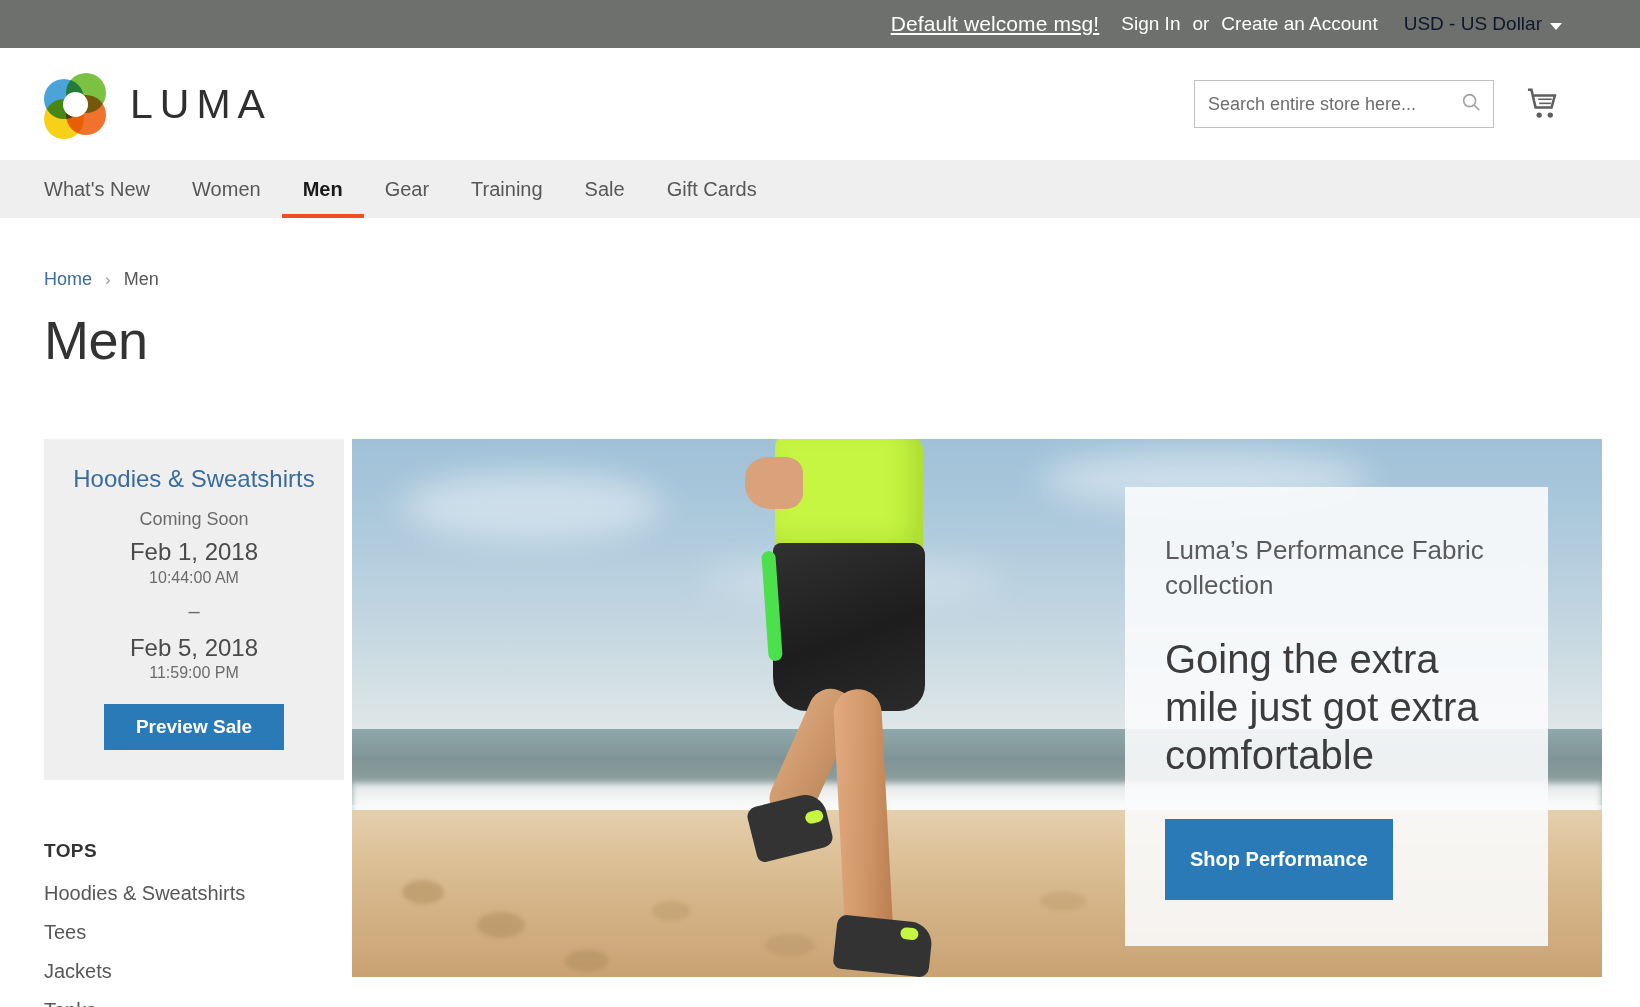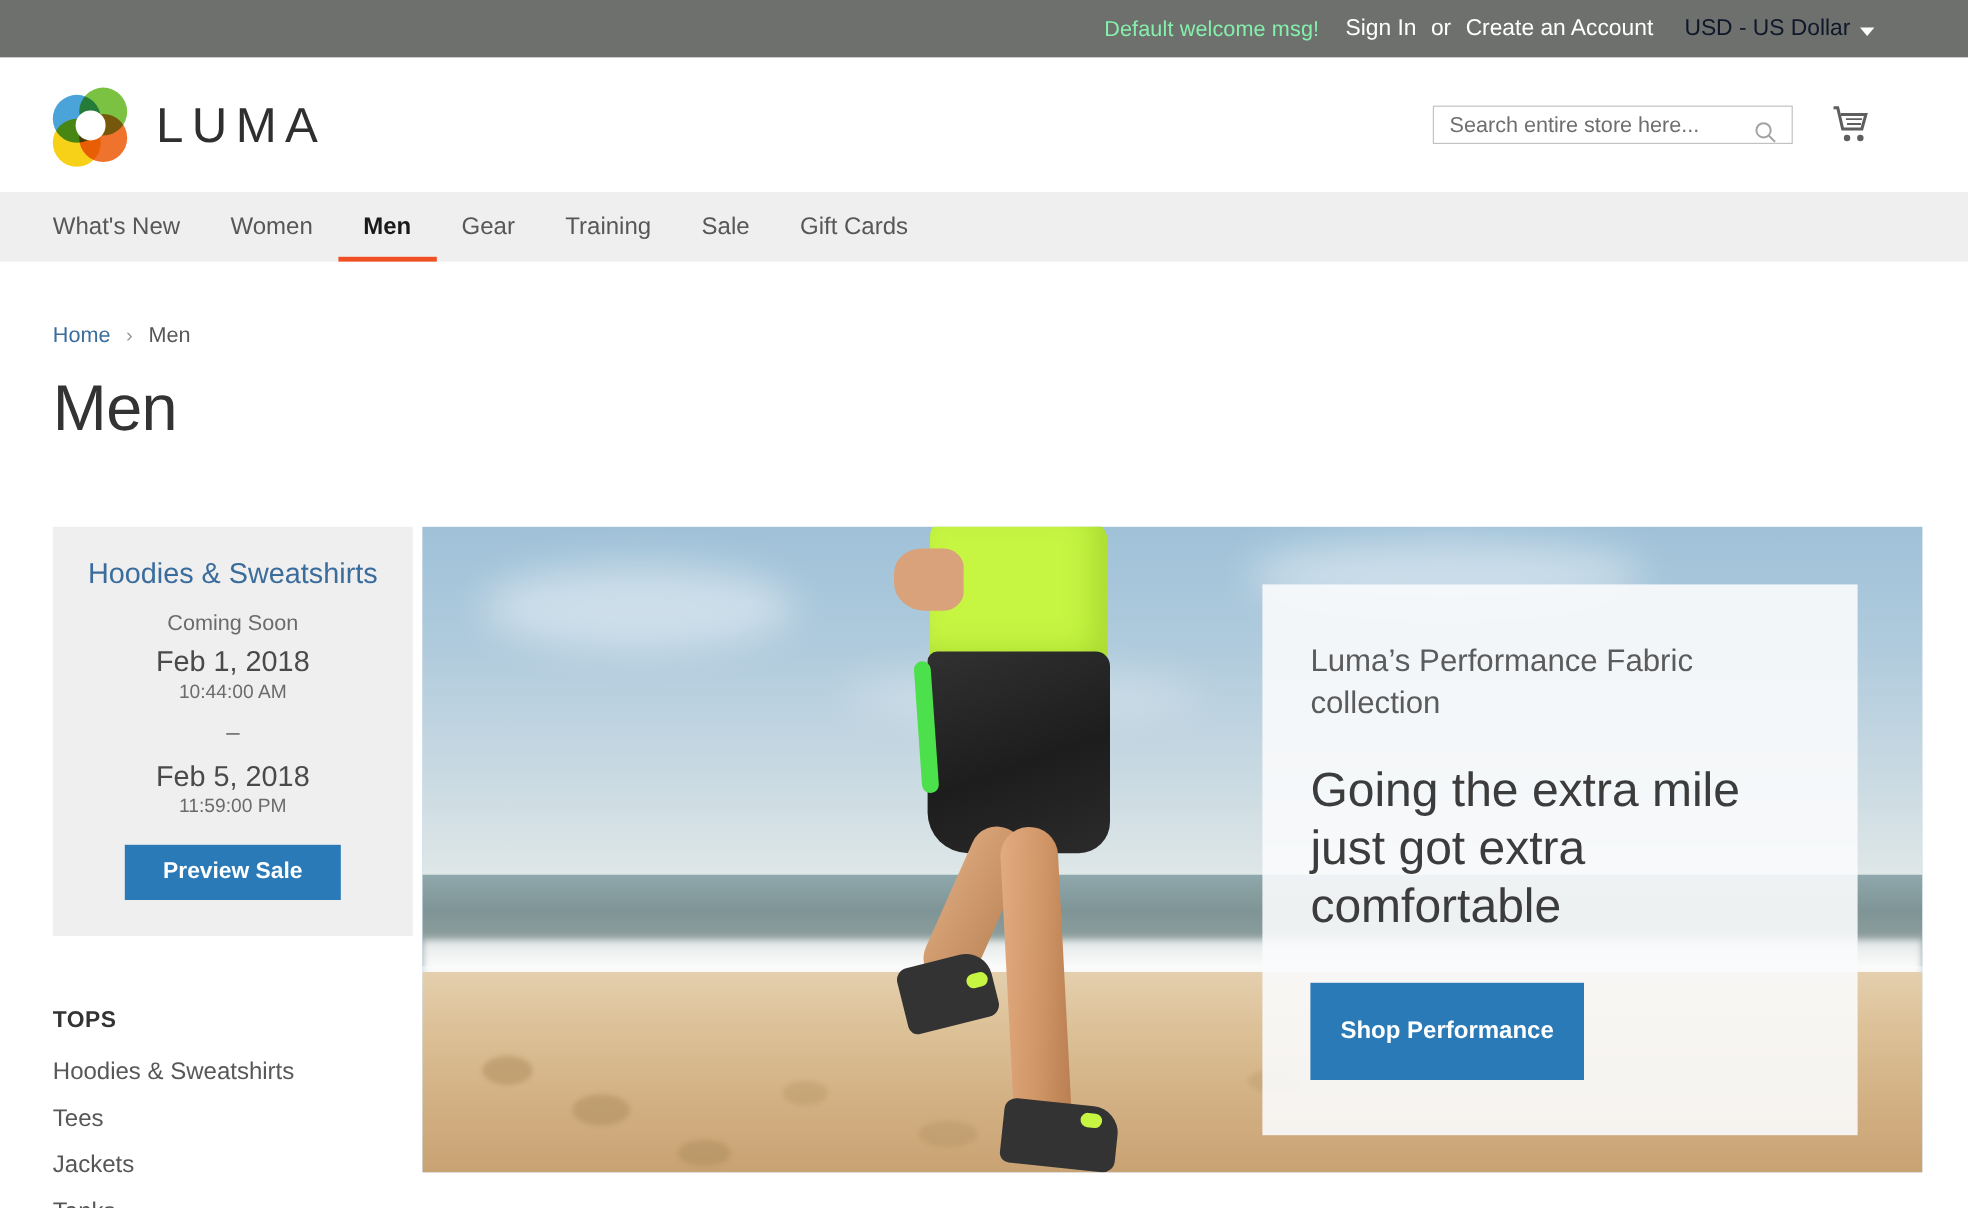--- a/index.html
+++ b/index.html
@@ -17,7 +17,7 @@
     padding-right:78px; gap:0;
   }
   .topbar .welcome{
-    color:#86efac; font-size:18px; letter-spacing:.1px; margin-right:22px;
+    color:#ffffff; font-size:21px; letter-spacing:.1px; margin-right:22px;text-decoration:underline;
   }
   .topbar a{ color:#ffffff; font-size:19px; text-decoration:none; }
   .topbar .or{ color:#ffffff; font-size:19px; margin:0 12px; }

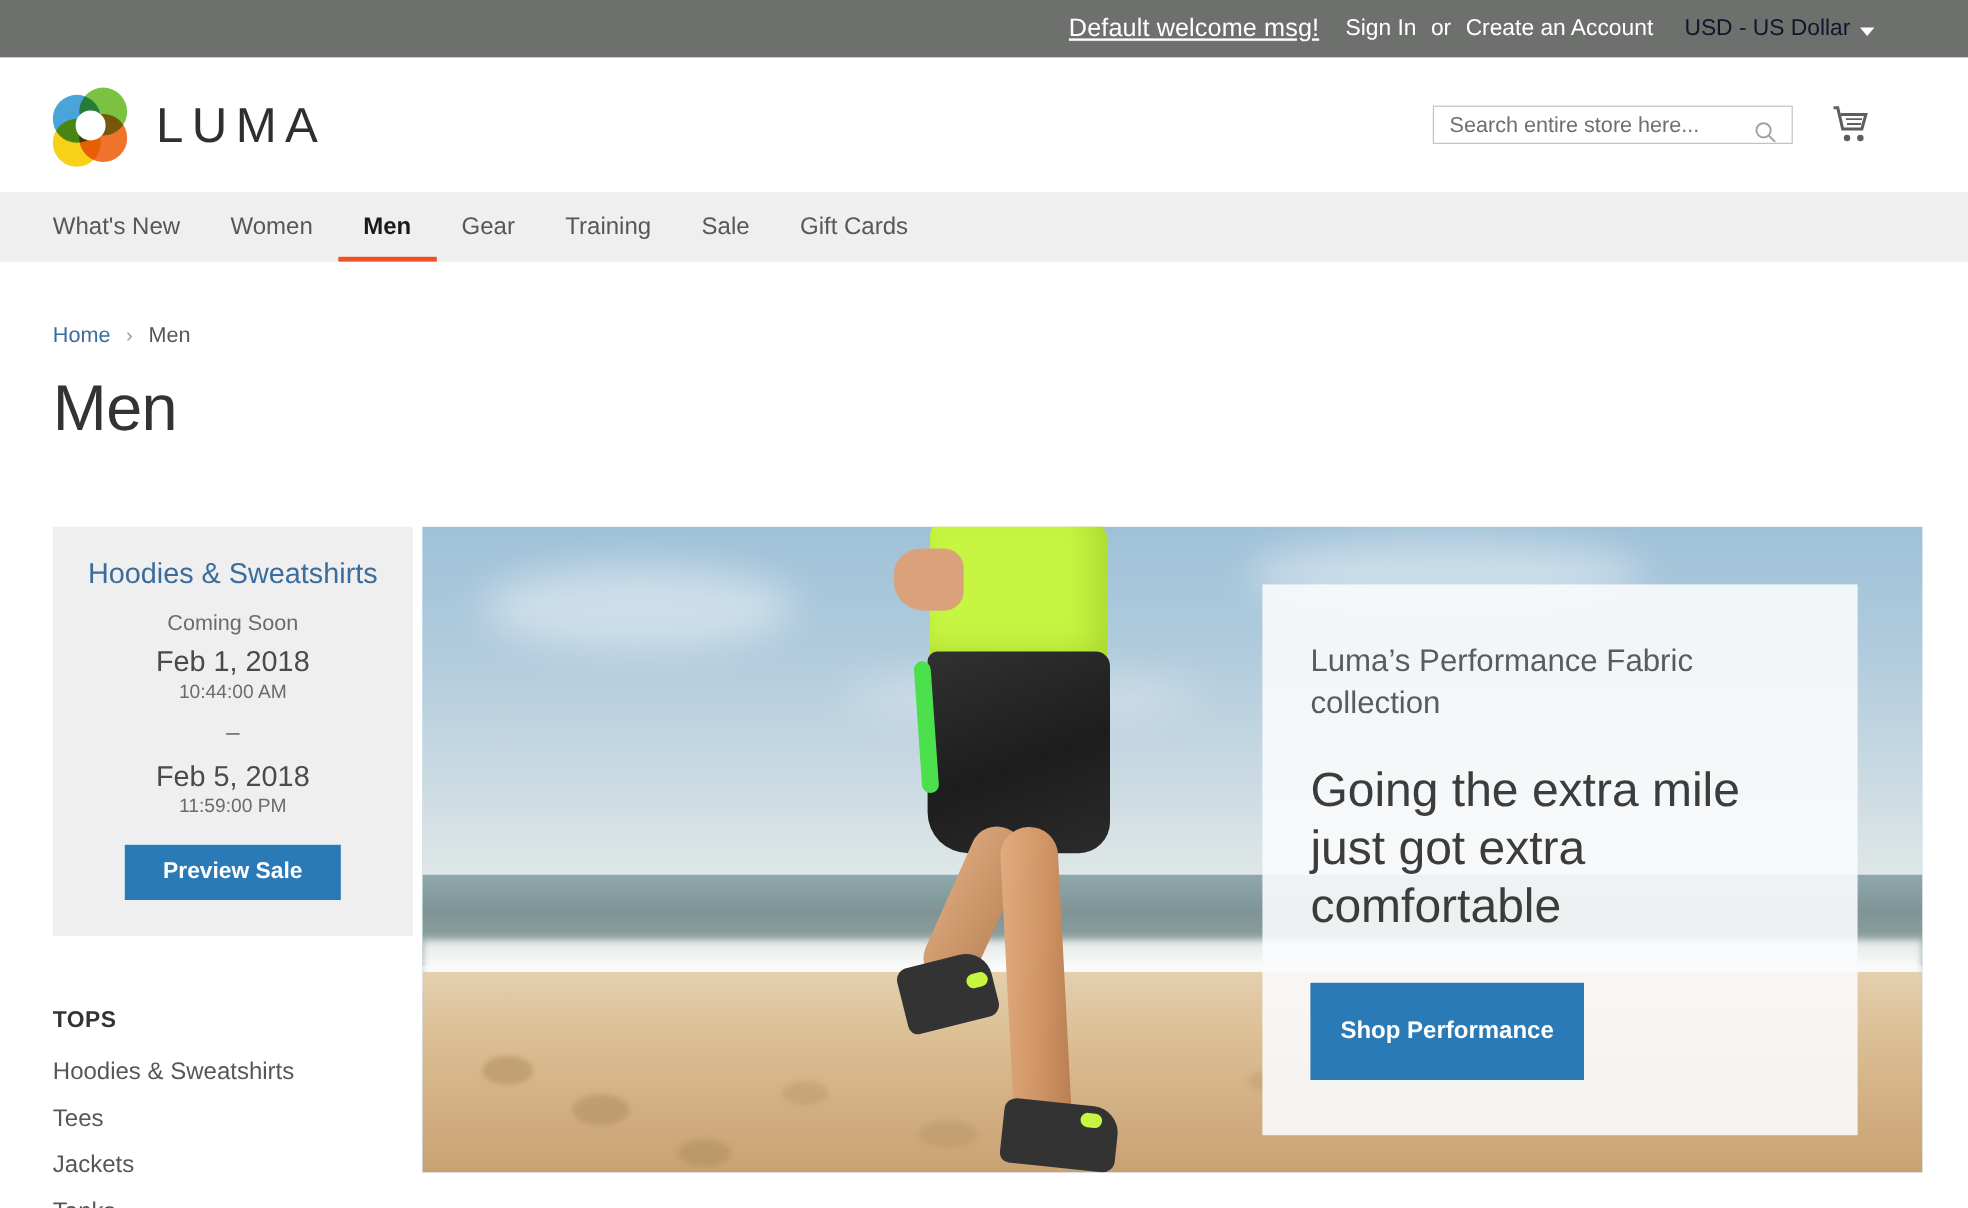--- a/index.html
+++ b/index.html
@@ -57,7 +57,7 @@
   .header-right{ margin-left:auto; display:flex; align-items:center; gap:30px; }
   .search-wrap{ position:relative; }
   .search-wrap input{
-    width:300px; height:32px; border:1px solid #c2c2c2; background:#fff;
+    width:300px; height:48px; border:1px solid #c2c2c2; background:#fff;
     padding:0 44px 0 13px; font-size:18px; color:#575757;
     font-family:"Liberation Sans", sans-serif; outline:none;
   }

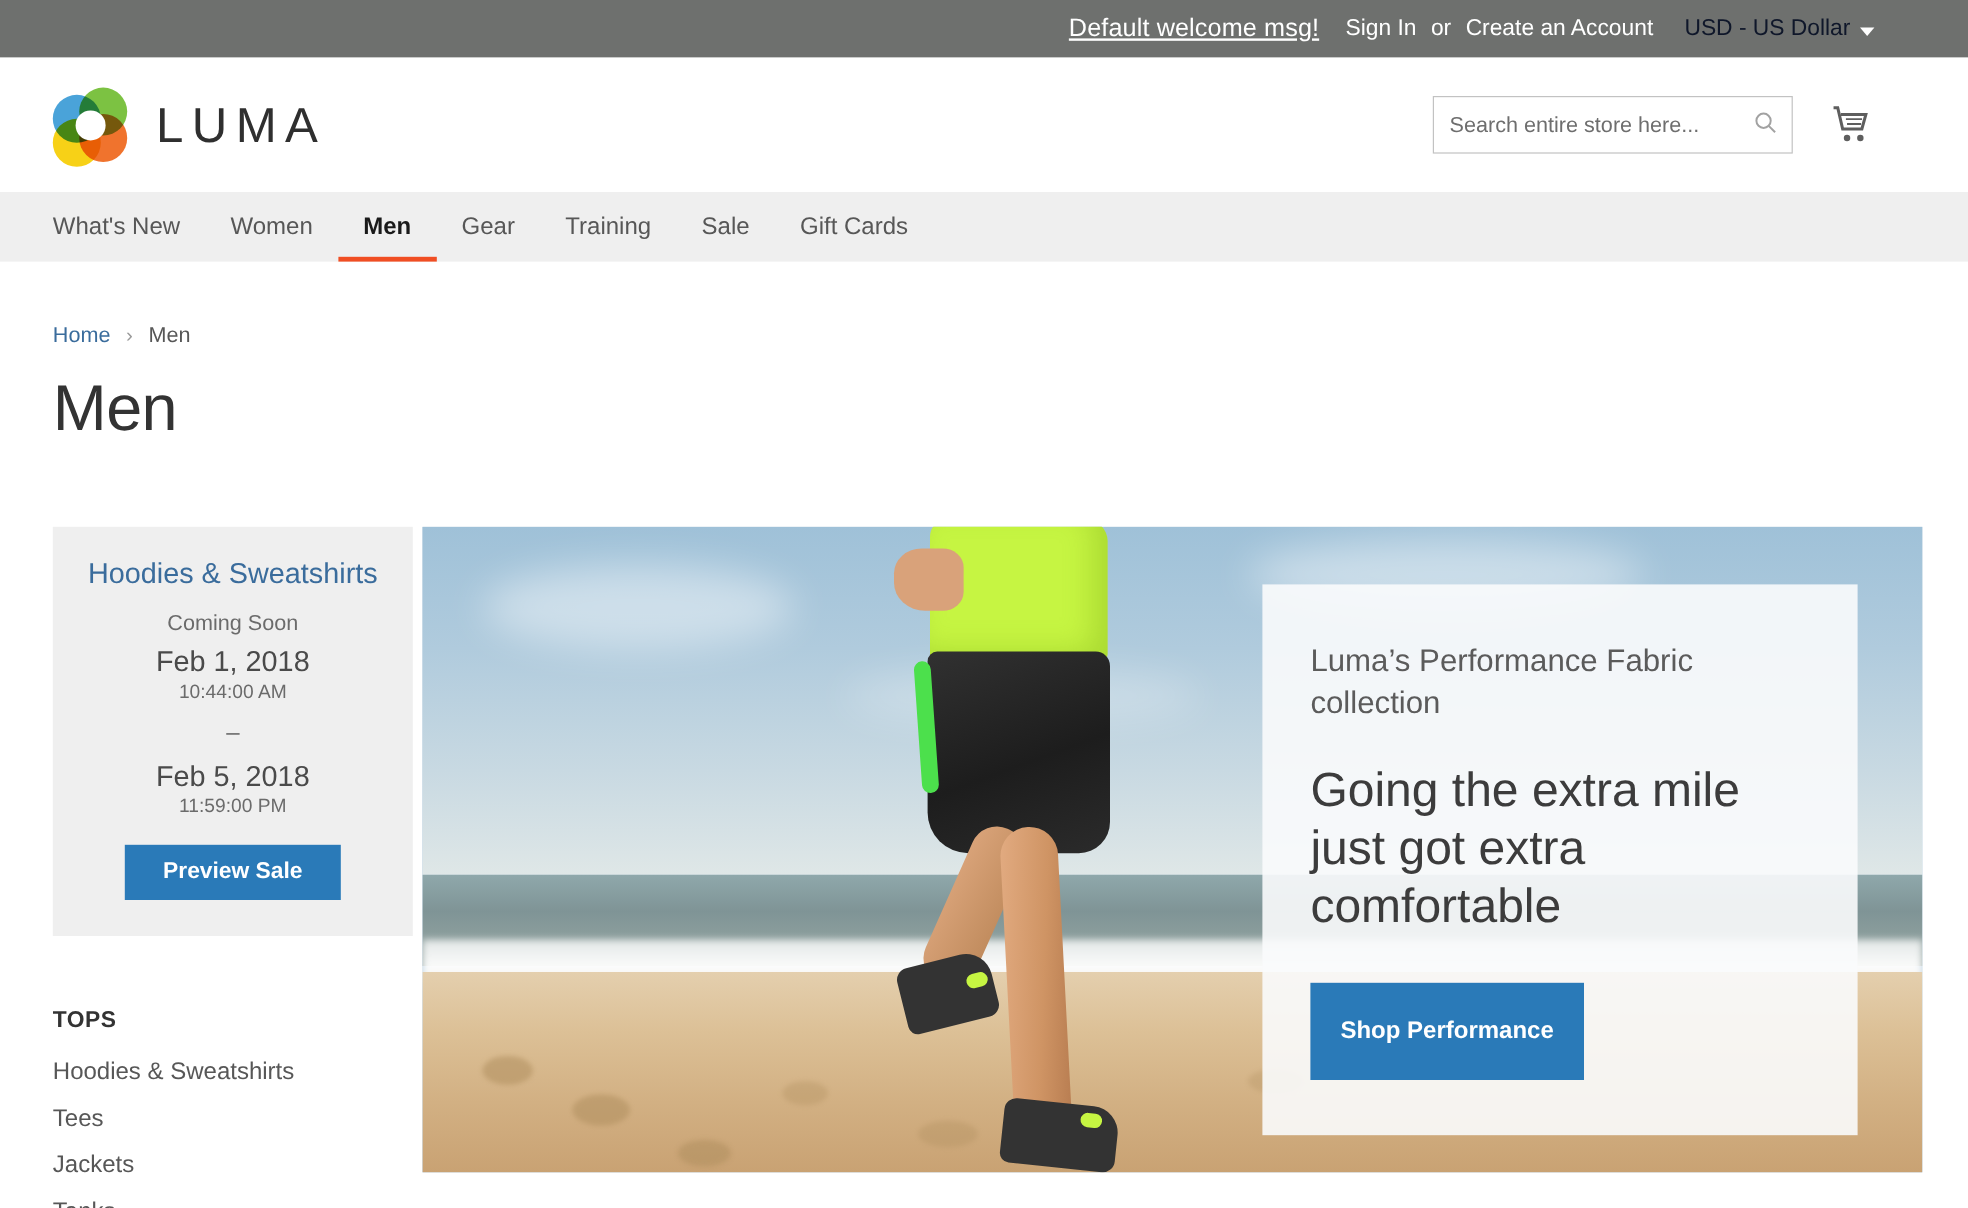--- a/index.html
+++ b/index.html
@@ -202,7 +202,7 @@
 
   
   .promo{
-    position:absolute; right:54px; top:48px; width:496px;
+    position:absolute; right:54px; top:48px; width:423px;
     background:rgba(250,251,252,.9);
     padding:46px 44px 46px 40px;
   }

